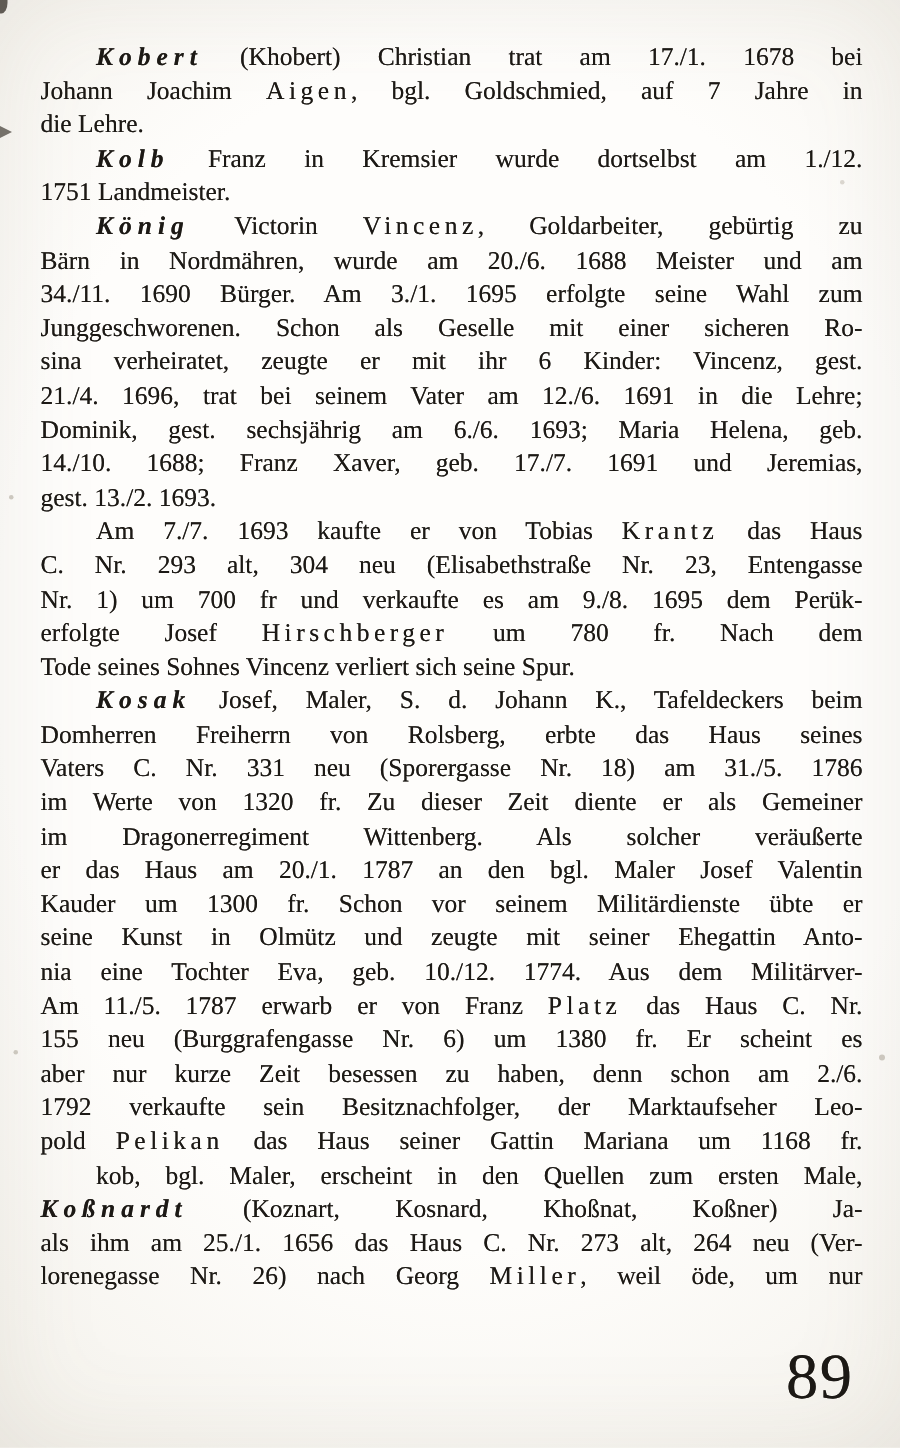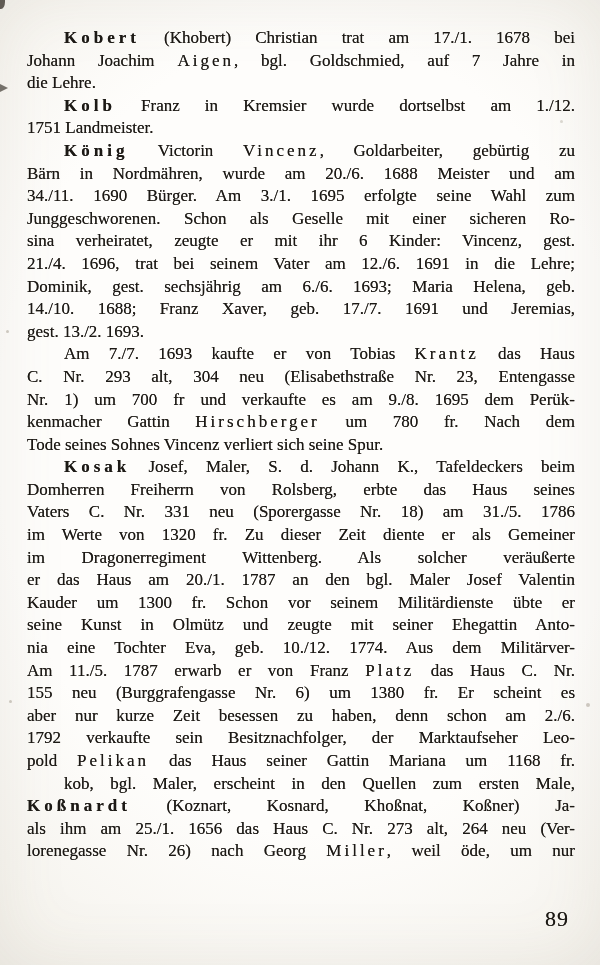--- a/index.html
+++ b/index.html
@@ -21,7 +21,7 @@
   .para .line:first-child { padding-left: 37px; }
   .line { text-align: justify; text-align-last: justify; }
   .line.last { text-align-last: left; }
-  .hw { font-weight: bold; letter-spacing: 4px; }
+  .hw { font-weight: bold; letter-spacing: 4px; font-style: italic; }
   .sp { letter-spacing: 3px; }
   .pl { letter-spacing: 0; }
   .page-number {

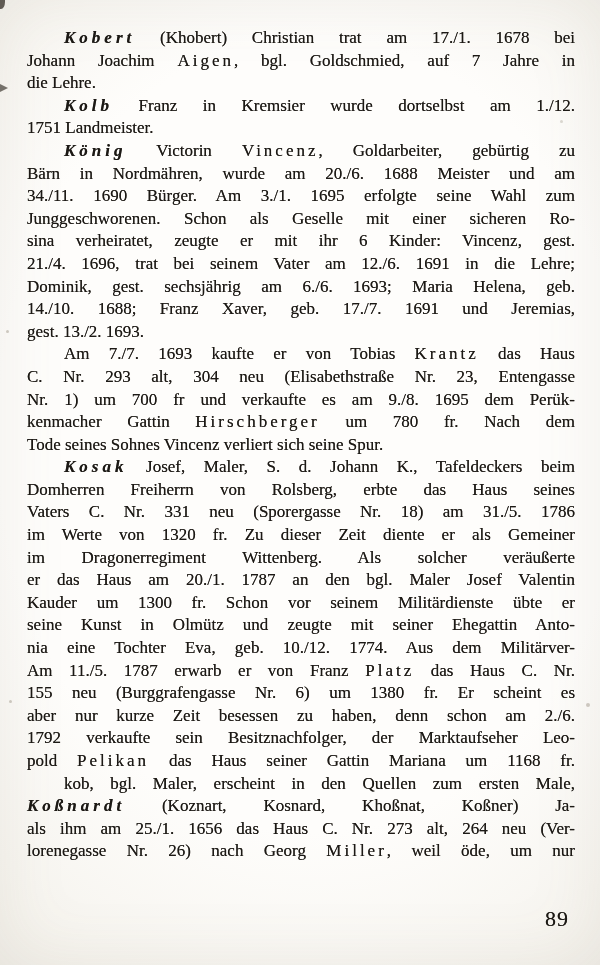--- a/index.html
+++ b/index.html
@@ -76,7 +76,7 @@
       <div class="line"><span class="pl">Am 7./7. 1693 kaufte er von Tobias </span><span class="sp">Krantz</span><span class="pl"> das Haus</span></div>
       <div class="line"><span class="pl">C. Nr. 293 alt, 304 neu (Elisabethstraße Nr. 23, Entengasse</span></div>
       <div class="line"><span class="pl">Nr. 1) um 700 fr und verkaufte es am 9./8. 1695 dem Perük-</span></div>
-      <div class="line"><span class="pl">kenmacher Gattin </span><span class="sp">Hirschberger</span><span class="pl"> um 780 fr. Nach dem</span></div>
+      <div class="line"><span class="pl">erfolgte Josef </span><span class="sp">Hirschberger</span><span class="pl"> um 780 fr. Nach dem</span></div>
       <div class="line last"><span class="pl">Tode seines Sohnes Vincenz verliert sich seine Spur.</span></div>
     </div>
     <div class="para">

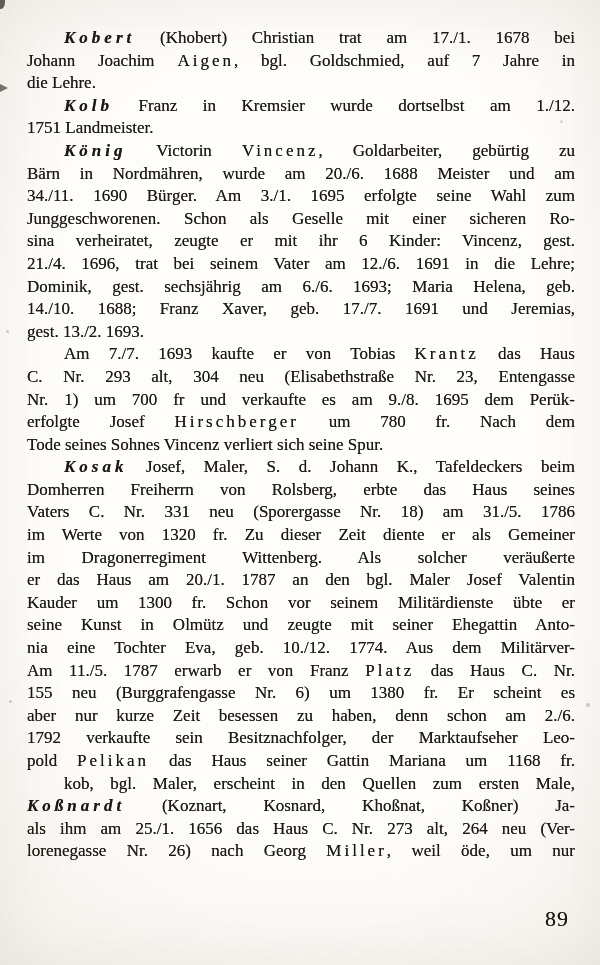--- a/index.html
+++ b/index.html
@@ -26,7 +26,7 @@
   .pl { letter-spacing: 0; }
   .page-number {
     position: absolute; top: 901px; right: 31px;
-    font-size: 22px; line-height: 36px; letter-spacing: 1px;
+    font-size: 43px; line-height: 36px; letter-spacing: 1px;
     text-shadow: 0 0 0.4px rgba(22,18,12,0.72);
   }
   

